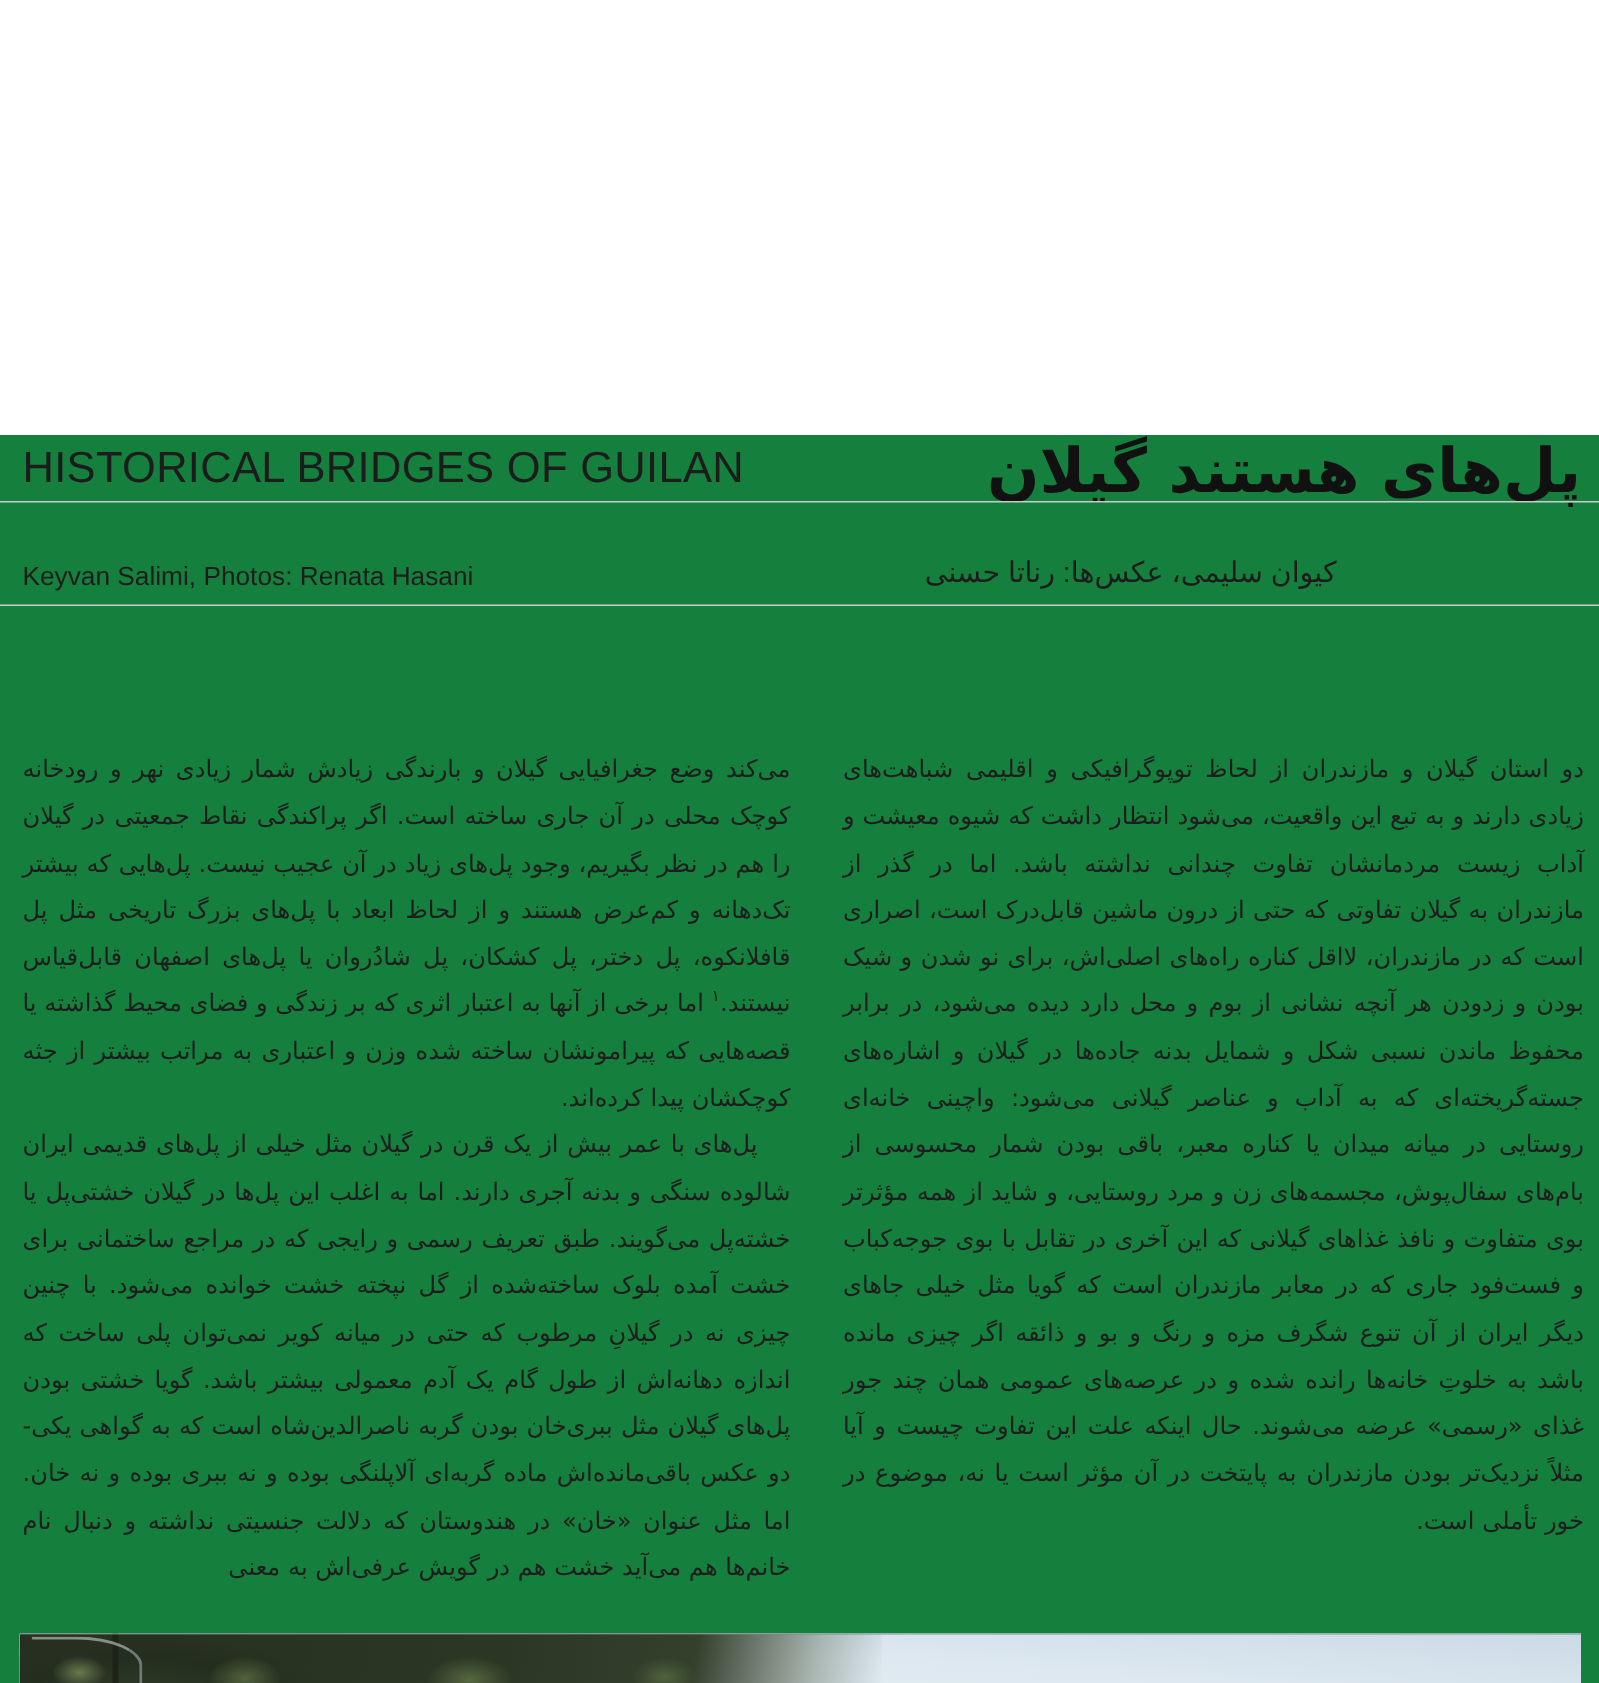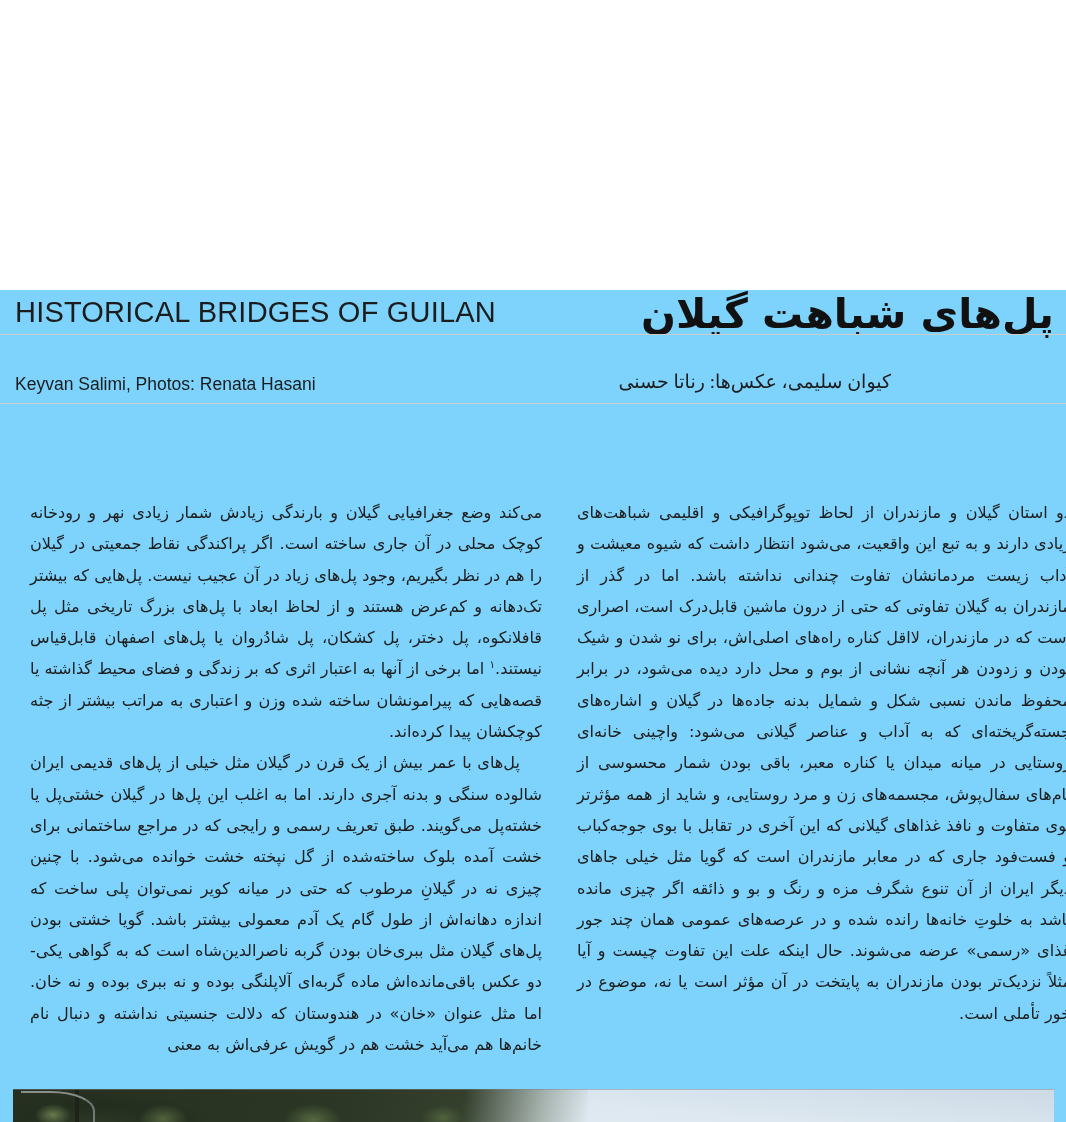--- a/index.html
+++ b/index.html
@@ -20,7 +20,7 @@
   .page {
     position: absolute;
     inset: 0;
-    background: #7dd3fc;
+    background: #15803d;
   }
 
   

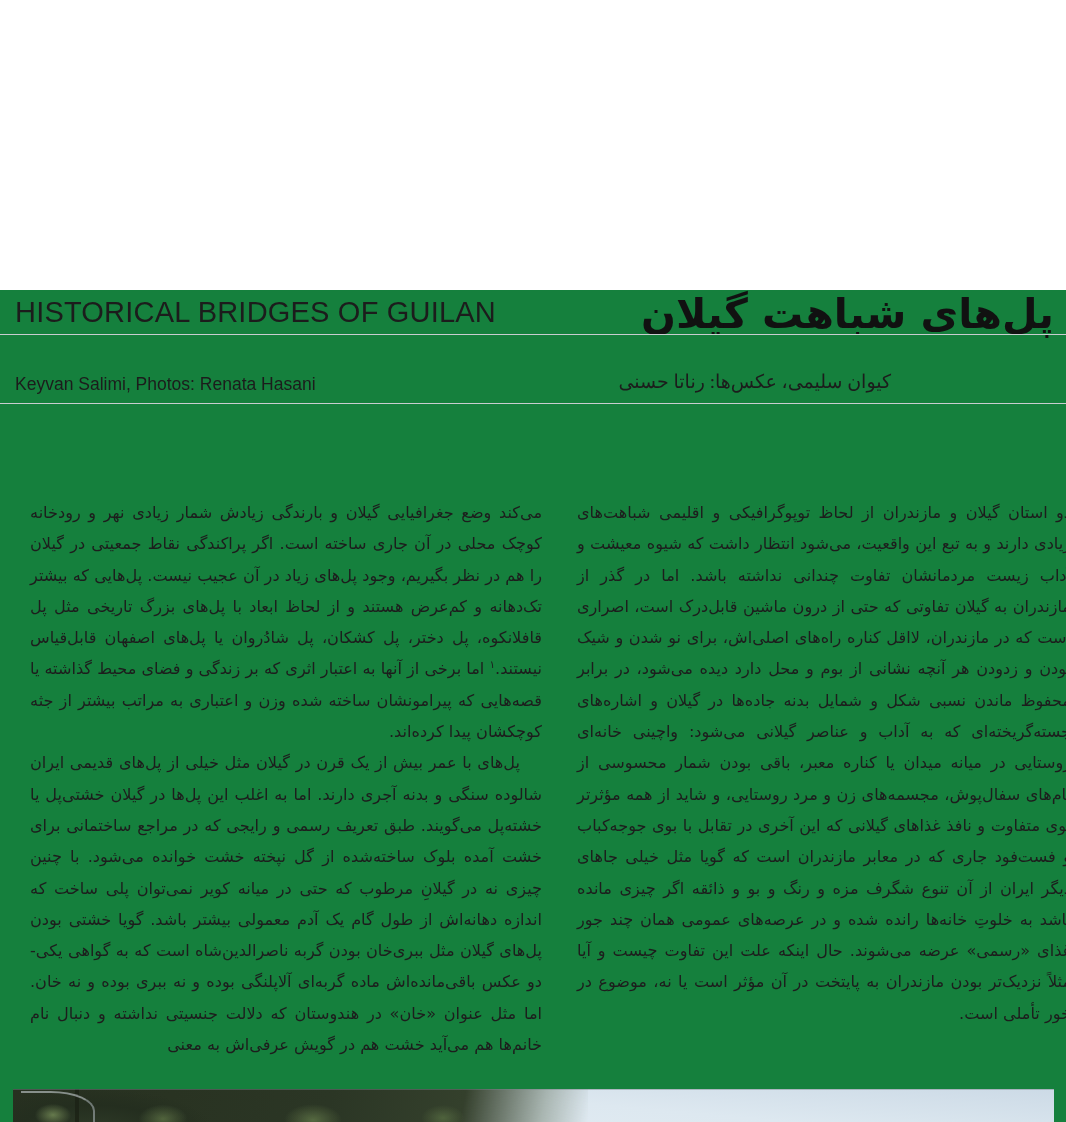--- a/index.html
+++ b/index.html
@@ -209,7 +209,7 @@
 
   <div class="title-row">
     <div class="title-en">HISTORICAL BRIDGES OF GUILAN</div>
-    <div class="title-fa">پل‌های شباهت گیلان</div>
+    <div class="title-fa">پل‌های هستند گیلان</div>
   </div>
 
   <div class="rule rule-top"></div>

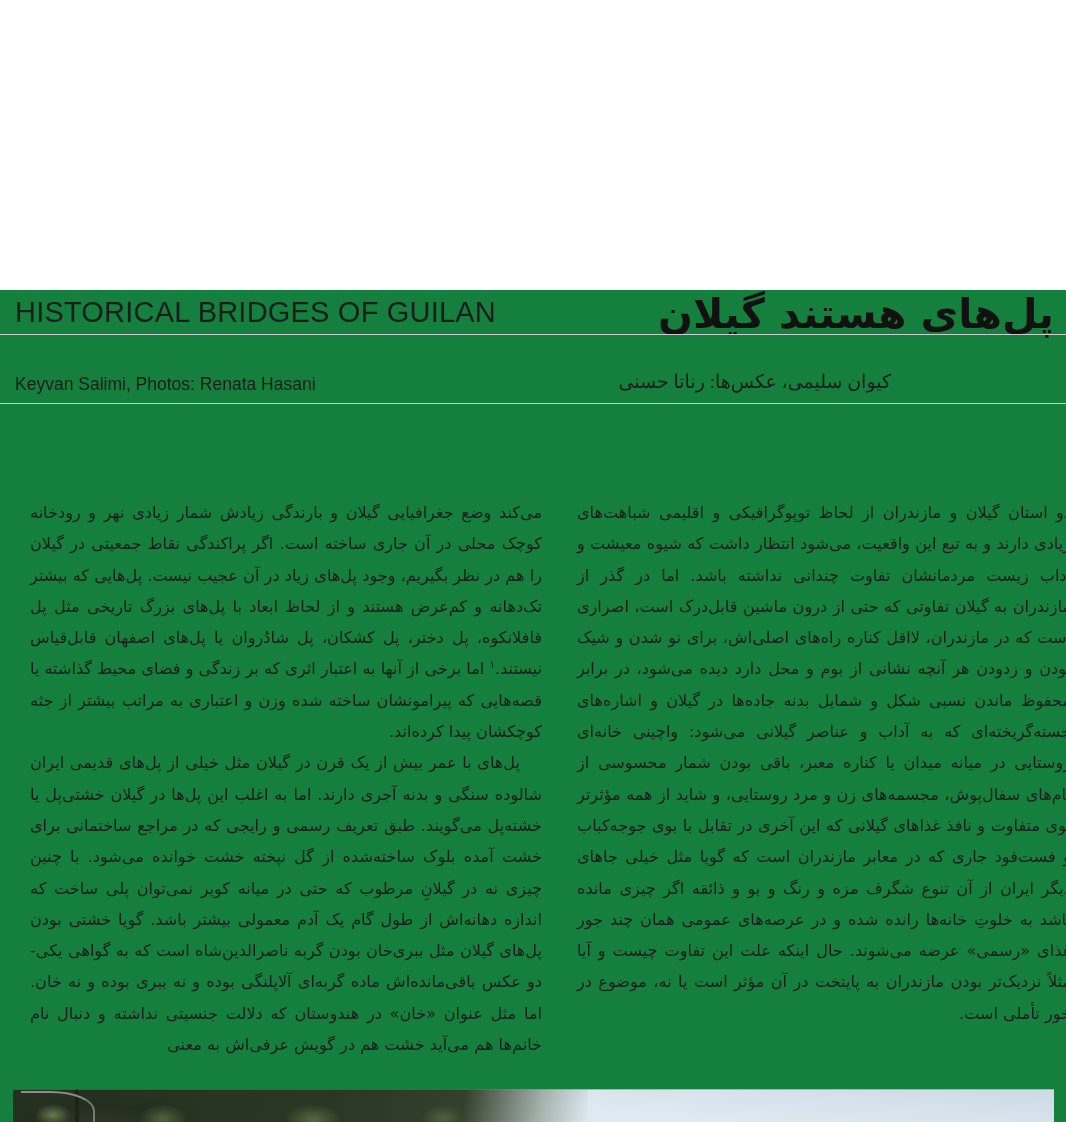--- a/index.html
+++ b/index.html
@@ -96,7 +96,7 @@
     right: 13px;
     top: -4px;
     direction: rtl;
-    font-family: Liberation Serif, serif;
+    font-family: Liberation Sans, sans-serif;
     font-size: 19px;
     font-weight: 400;
     color: #1c1c1c;

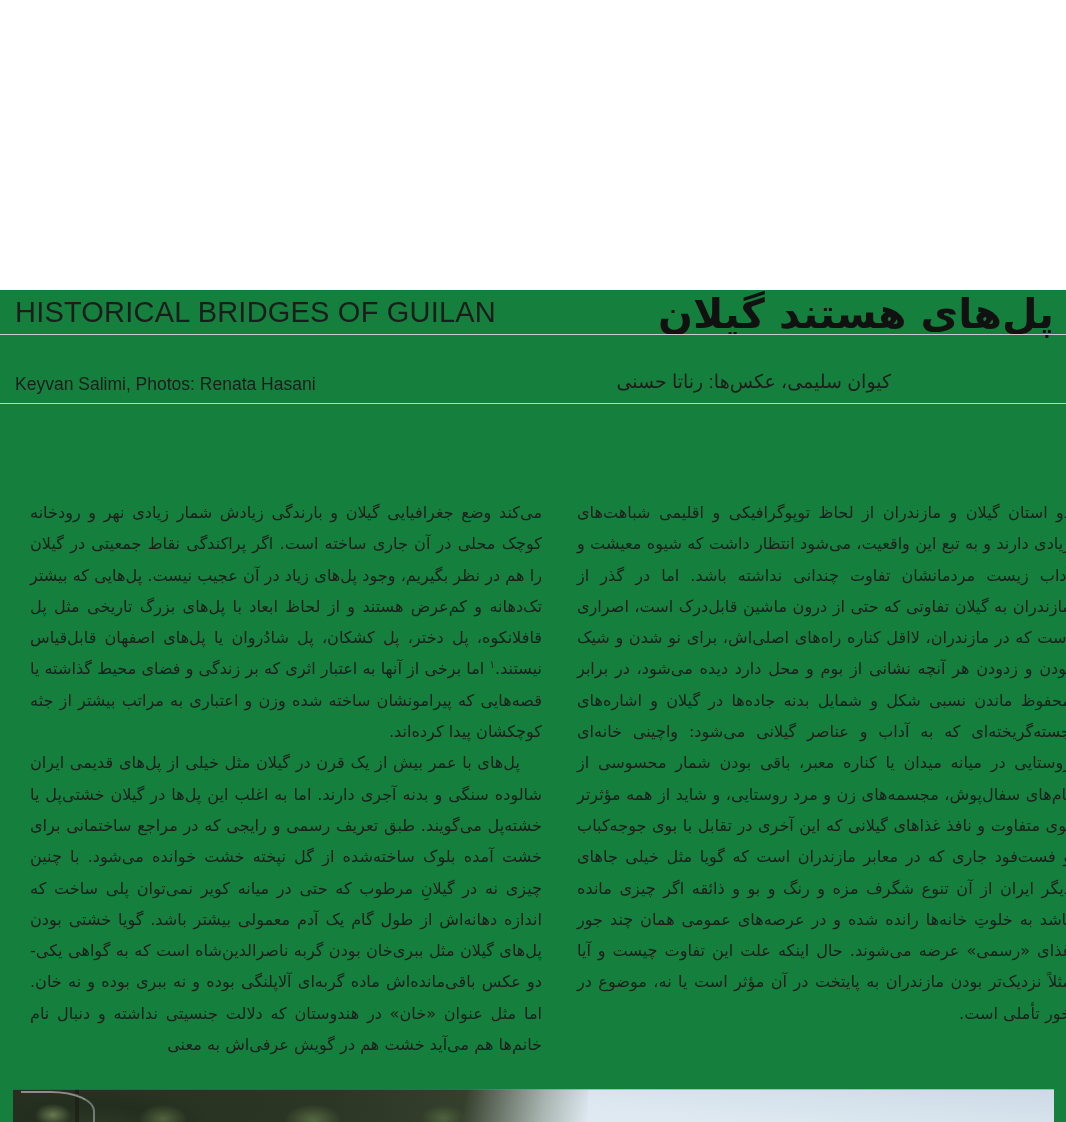--- a/index.html
+++ b/index.html
@@ -106,7 +106,7 @@
   
   .body-area {
     position: absolute;
-    left: 15px;
+    left: 0;
     top: 497px;
     width: 938px;
     height: 580px;

